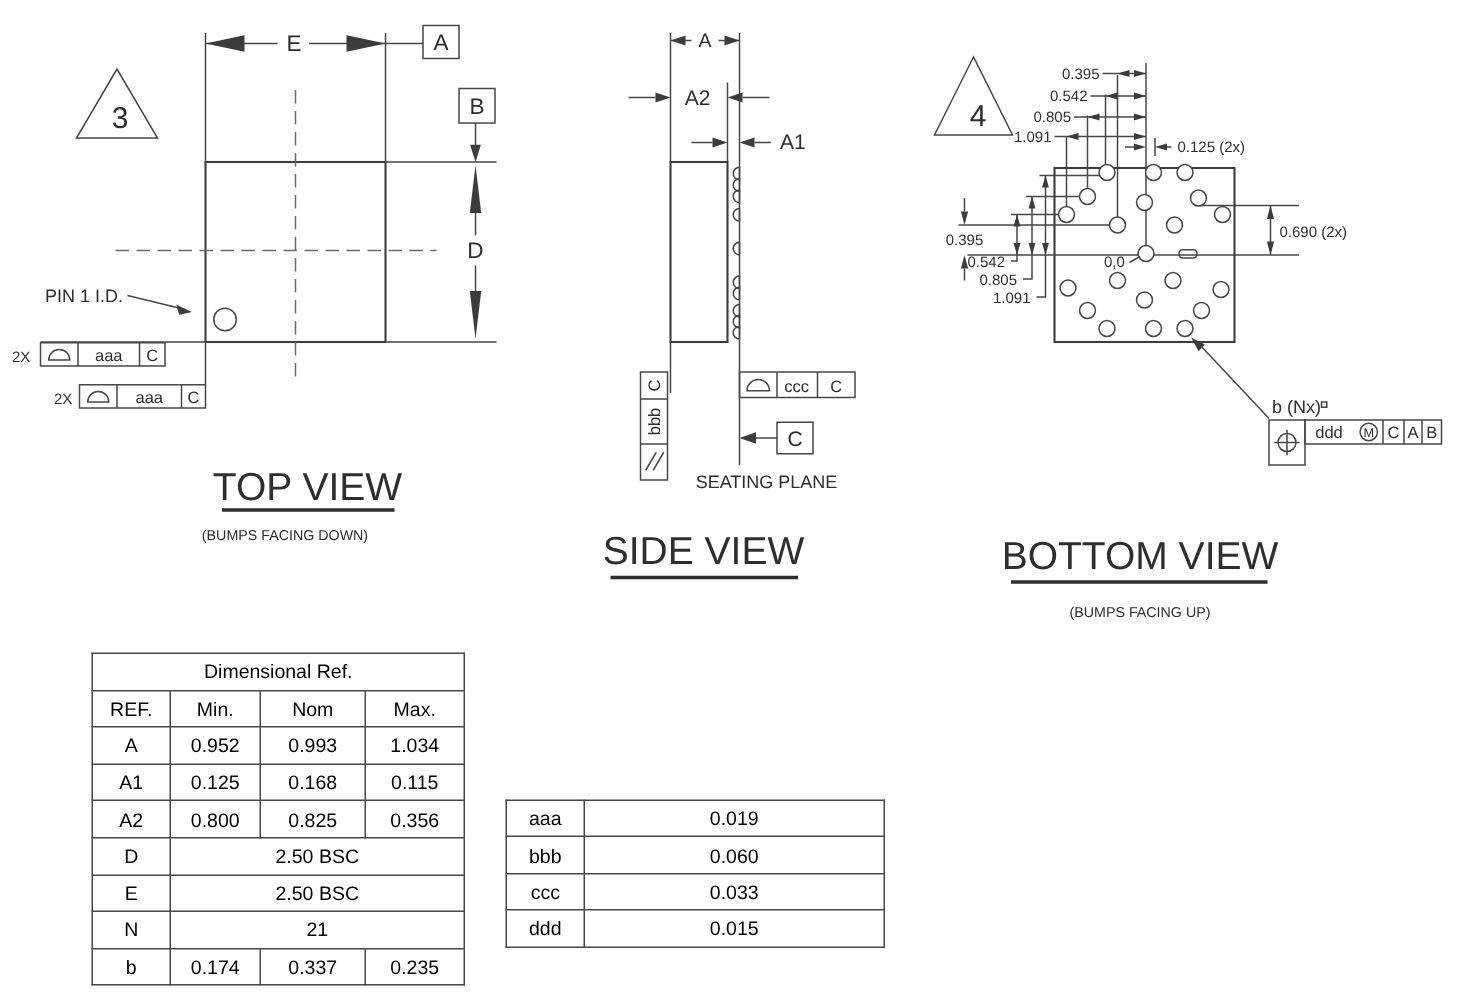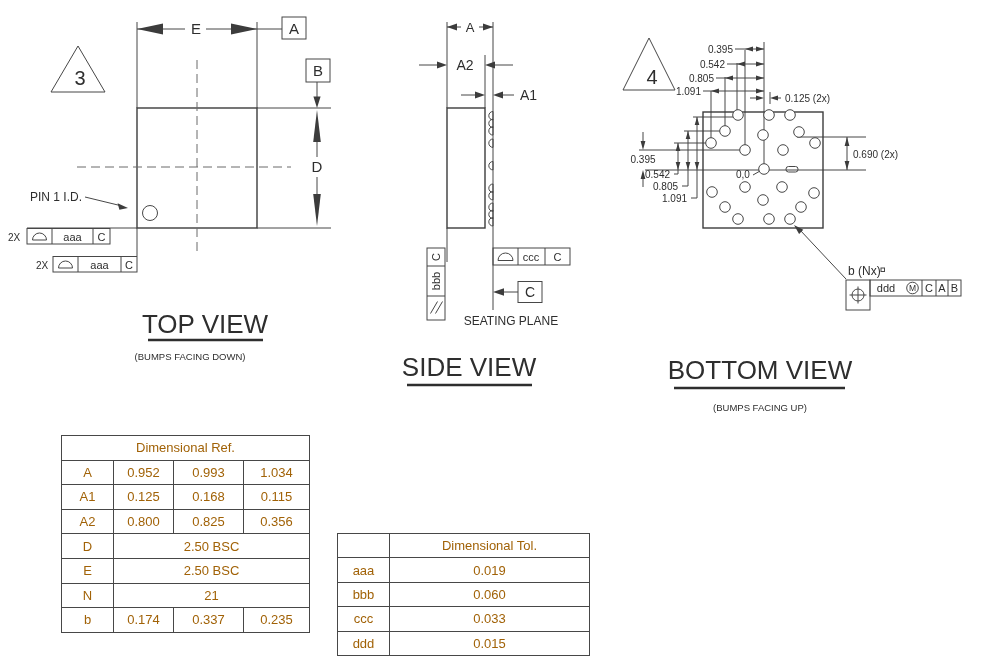--- a/index.html
+++ b/index.html
@@ -11,7 +11,7 @@
   .thk{stroke:#3c3c3c;stroke-width:1.4;fill:none;}
   .dash{stroke:#6a6a6a;stroke-width:1;fill:none;stroke-dasharray:9,5;}
   .ar{fill:#3c3c3c;stroke:none;}
-  table{border-collapse:collapse;table-layout:fixed;font-size:13px;color:#a16207;border-radius:29px;}
+  table{border-collapse:collapse;table-layout:fixed;font-size:13px;color:#000000;border-radius:29px;}
   td{border:1px solid #474747;text-align:center;vertical-align:middle;padding:0;height:23.6px;overflow:hidden;white-space:nowrap;}
   .tbl{position:absolute;}
   .t2 td{height:23.4px;}

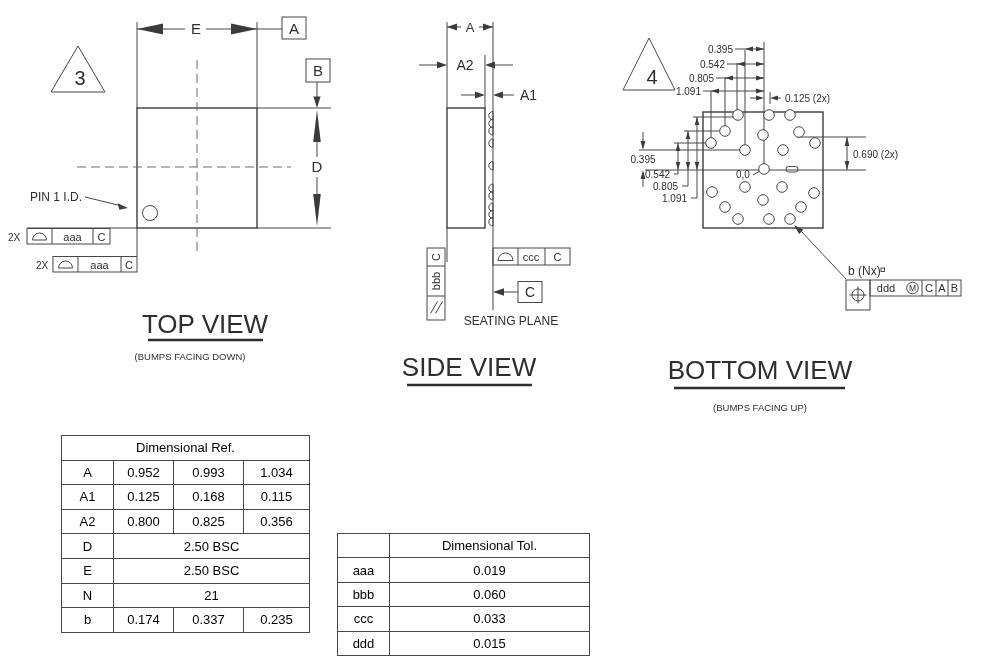--- a/index.html
+++ b/index.html
@@ -279,6 +279,12 @@
             <td colspan="4">Dimensional Ref.</td>
           </tr>
       <tr>
+        <td>REF.</td>
+        <td>Min.</td>
+        <td>Nom</td>
+        <td>Max.</td>
+      </tr>
+      <tr>
         <td>A</td>
         <td>0.952</td>
         <td>0.993</td>

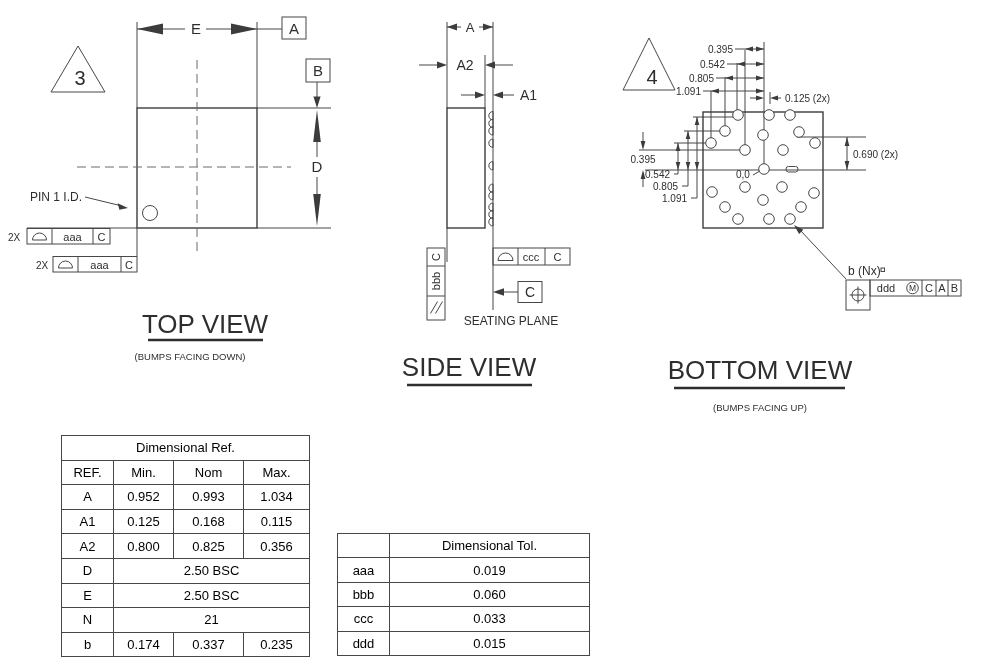--- a/index.html
+++ b/index.html
@@ -331,10 +331,6 @@
           <col style="width:200px">
         </colgroup>
       <tbody>
-          <tr>
-        <td></td>
-        <td>Dimensional Tol.</td>
-      </tr>
       <tr>
         <td>aaa</td>
         <td>0.019</td>

